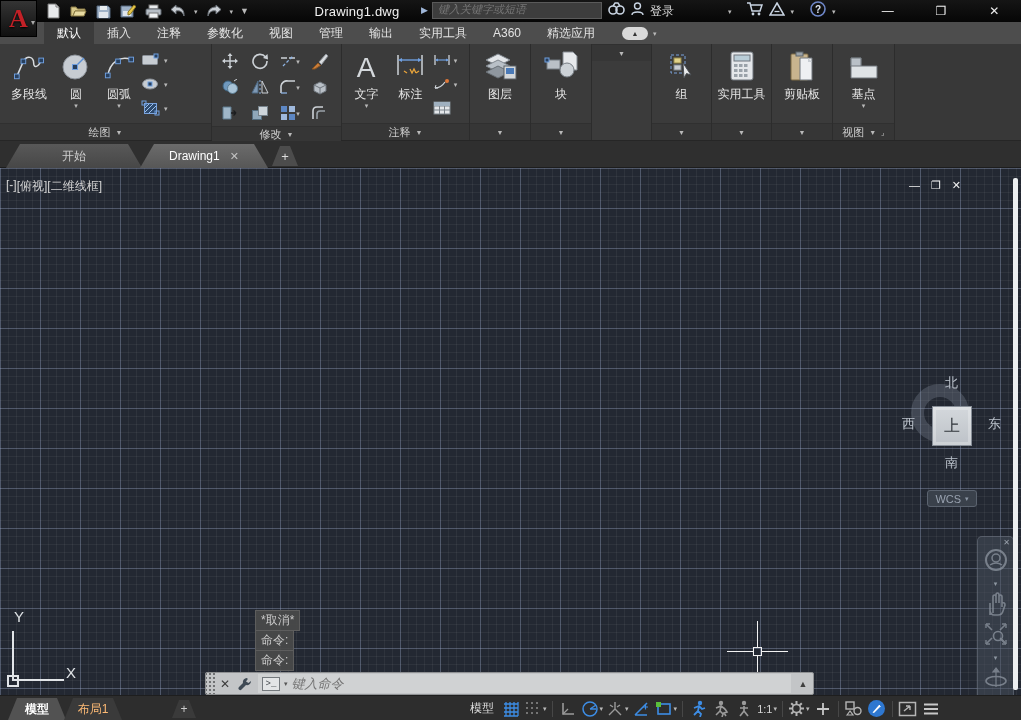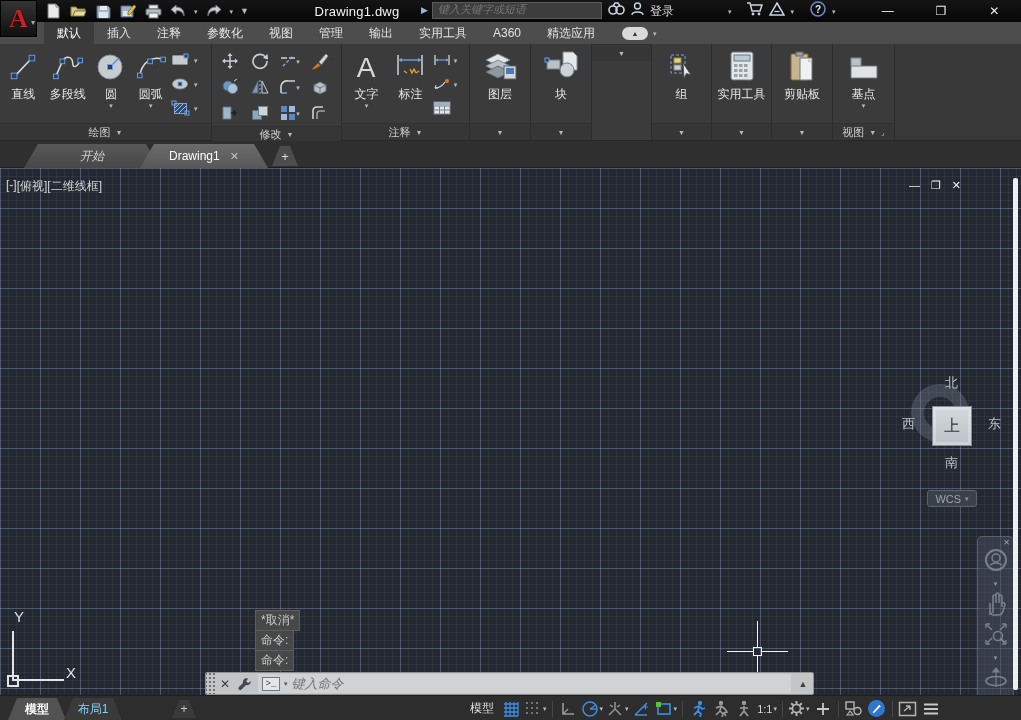--- a/index.html
+++ b/index.html
@@ -257,16 +257,6 @@
 
     <div class="panel" style="width:212px">
       <div class="panel-body">
-        <div class="rbig" style="width:44px">
-          <span class="ric">
-              <svg width="30" height="30" viewBox="0 0 32 32">
-                <line x1="7" y1="26" x2="25" y2="7" stroke="#d9dcdf" stroke-width="1.6"></line>
-                <rect x="3.5" y="22.5" width="6" height="6" fill="#28405e" stroke="#6f9fe0"></rect>
-                <rect x="22.5" y="3.5" width="6" height="6" fill="#28405e" stroke="#6f9fe0"></rect>
-              </svg>
-            </span>
-          <span class="rlab">直线</span>
-        </div>
         <div class="rbig" style="width:52px">
           <span class="ric">
               <svg width="34" height="30" viewBox="0 0 36 32">

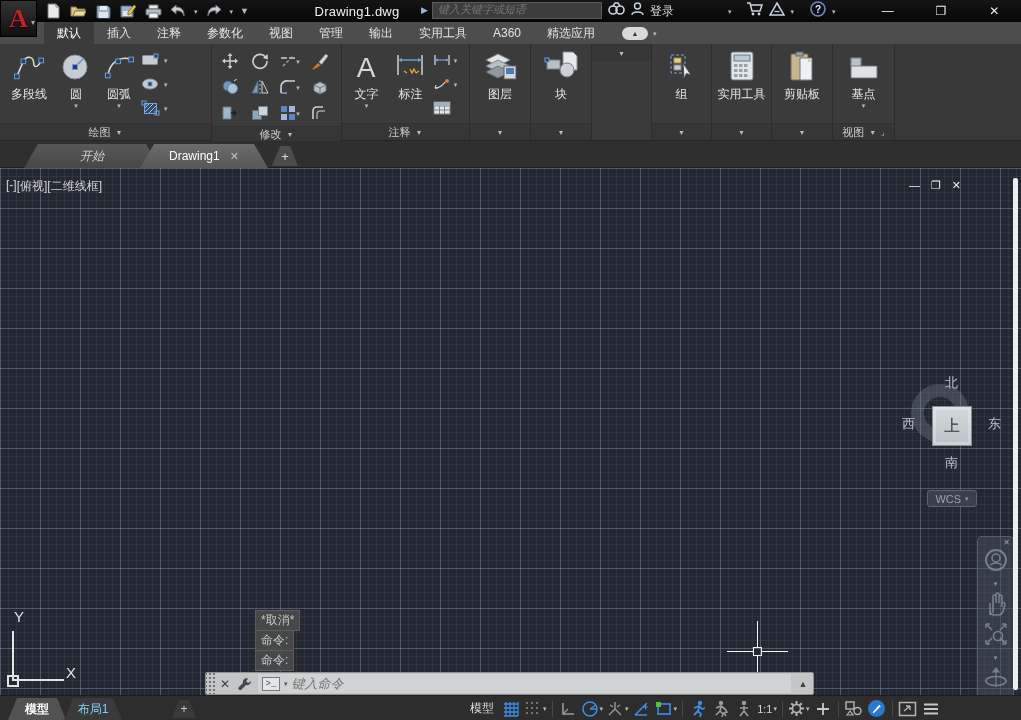--- a/index.html
+++ b/index.html
@@ -51,7 +51,7 @@
   #filetabs { position:absolute; left:0; top:141px; width:1021px; height:27px; background:#2f2f2f; border-bottom:1px solid #1d1d1d; }
   .ftab { position:absolute; top:3px; height:24px; display:flex; align-items:center; justify-content:center; gap:10px;
     clip-path:polygon(14px 0, calc(100% - 14px) 0, 100% 100%, 0 100%); font-size:12px; }
-  #ftab-start { left:24px; width:136px; background:linear-gradient(#585858,#474747); color:#cfcfcf;font-style:italic; }
+  #ftab-start { left:6px; width:136px; background:linear-gradient(#585858,#474747); color:#cfcfcf; }
   #ftab-drawing { left:140px; width:128px; background:linear-gradient(#6b6b6b,#575757); color:#fff; }
   #ftab-drawing .tab-close { color:#c3c3c3; font-size:11px; }
   #ftab-plus { position:absolute; left:272px; top:5px; width:26px; height:20px; background:#4c4c4c; clip-path:polygon(8px 0, calc(100% - 8px) 0, 100% 100%, 0 100%);

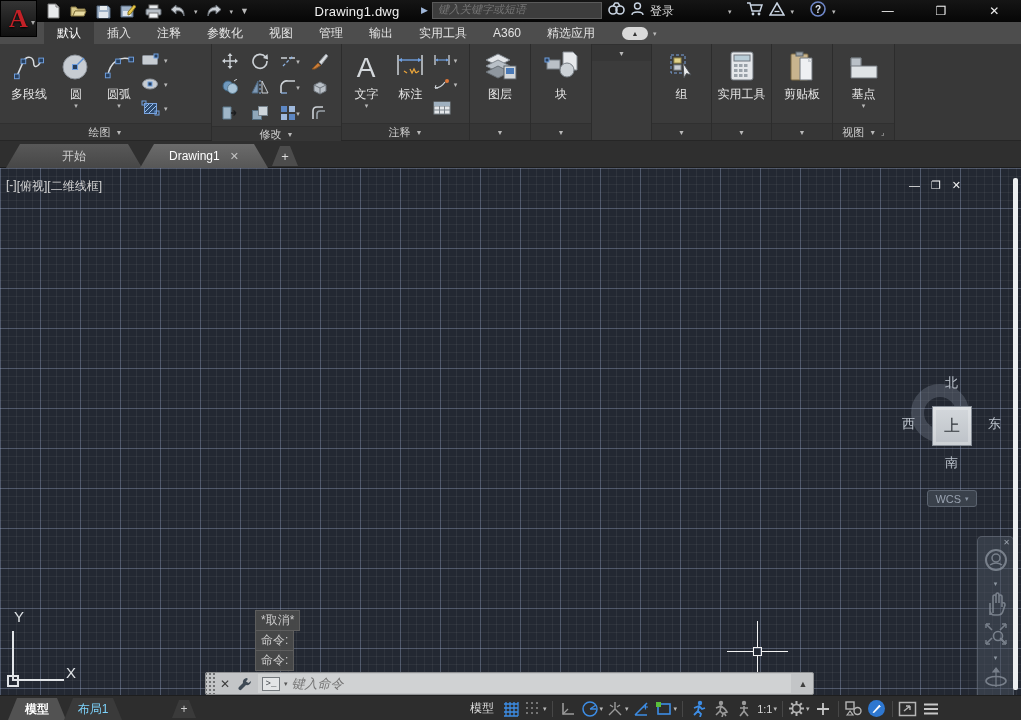--- a/index.html
+++ b/index.html
@@ -122,7 +122,7 @@
   .ltab { position:absolute; top:2px; height:22px; display:flex; align-items:center; justify-content:center; font-size:12px;
     clip-path:polygon(9px 0, calc(100% - 9px) 0, 100% 100%, 0 100%); }
   #ltab-model { left:8px; width:58px; background:#525252; color:#fff; font-weight:bold; }
-  #ltab-l1 { left:64px; width:58px; background:#3a3a3a; color:#7dd3fc; }
+  #ltab-l1 { left:64px; width:58px; background:#3a3a3a; color:#fdba74; }
   #ltab-l2 { left:118px; width:58px; background:#3a3a3a; color:#b5b5b5;margin-top:32px; }
   #ltab-plus { position:absolute; left:172px; top:4px; width:24px; height:18px; background:#3a3a3a; clip-path:polygon(7px 0, calc(100% - 7px) 0, 100% 100%, 0 100%);
     color:#ccc; display:flex; align-items:center; justify-content:center; font-size:12px; }

